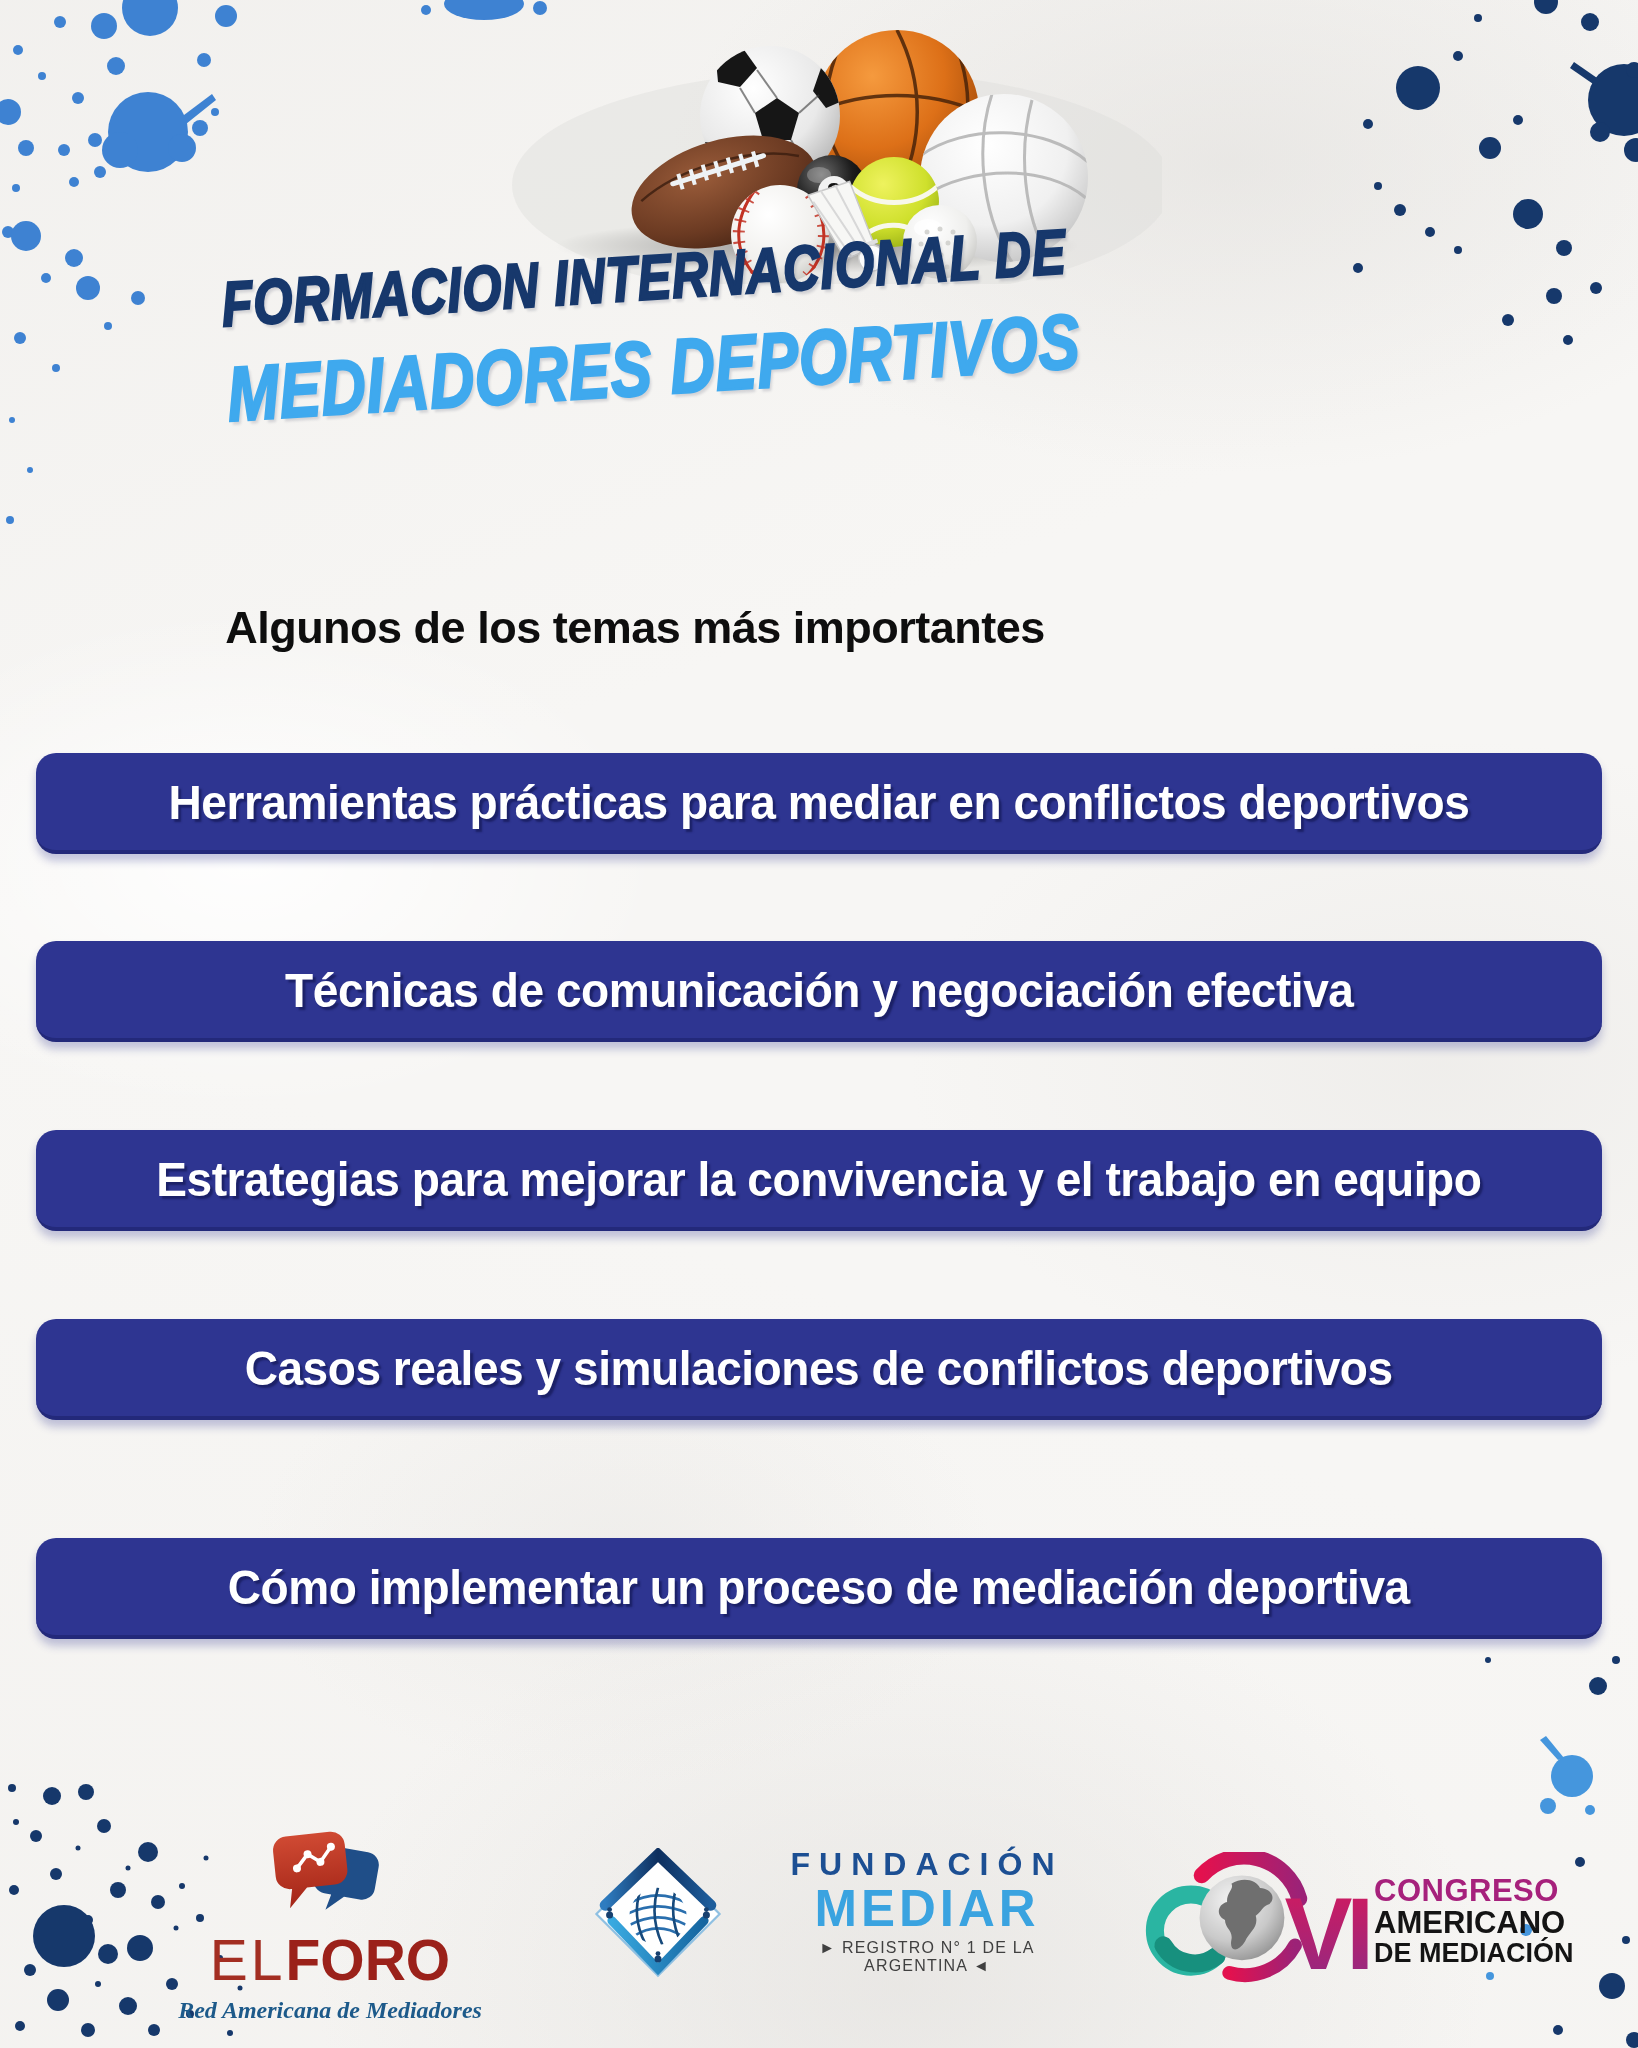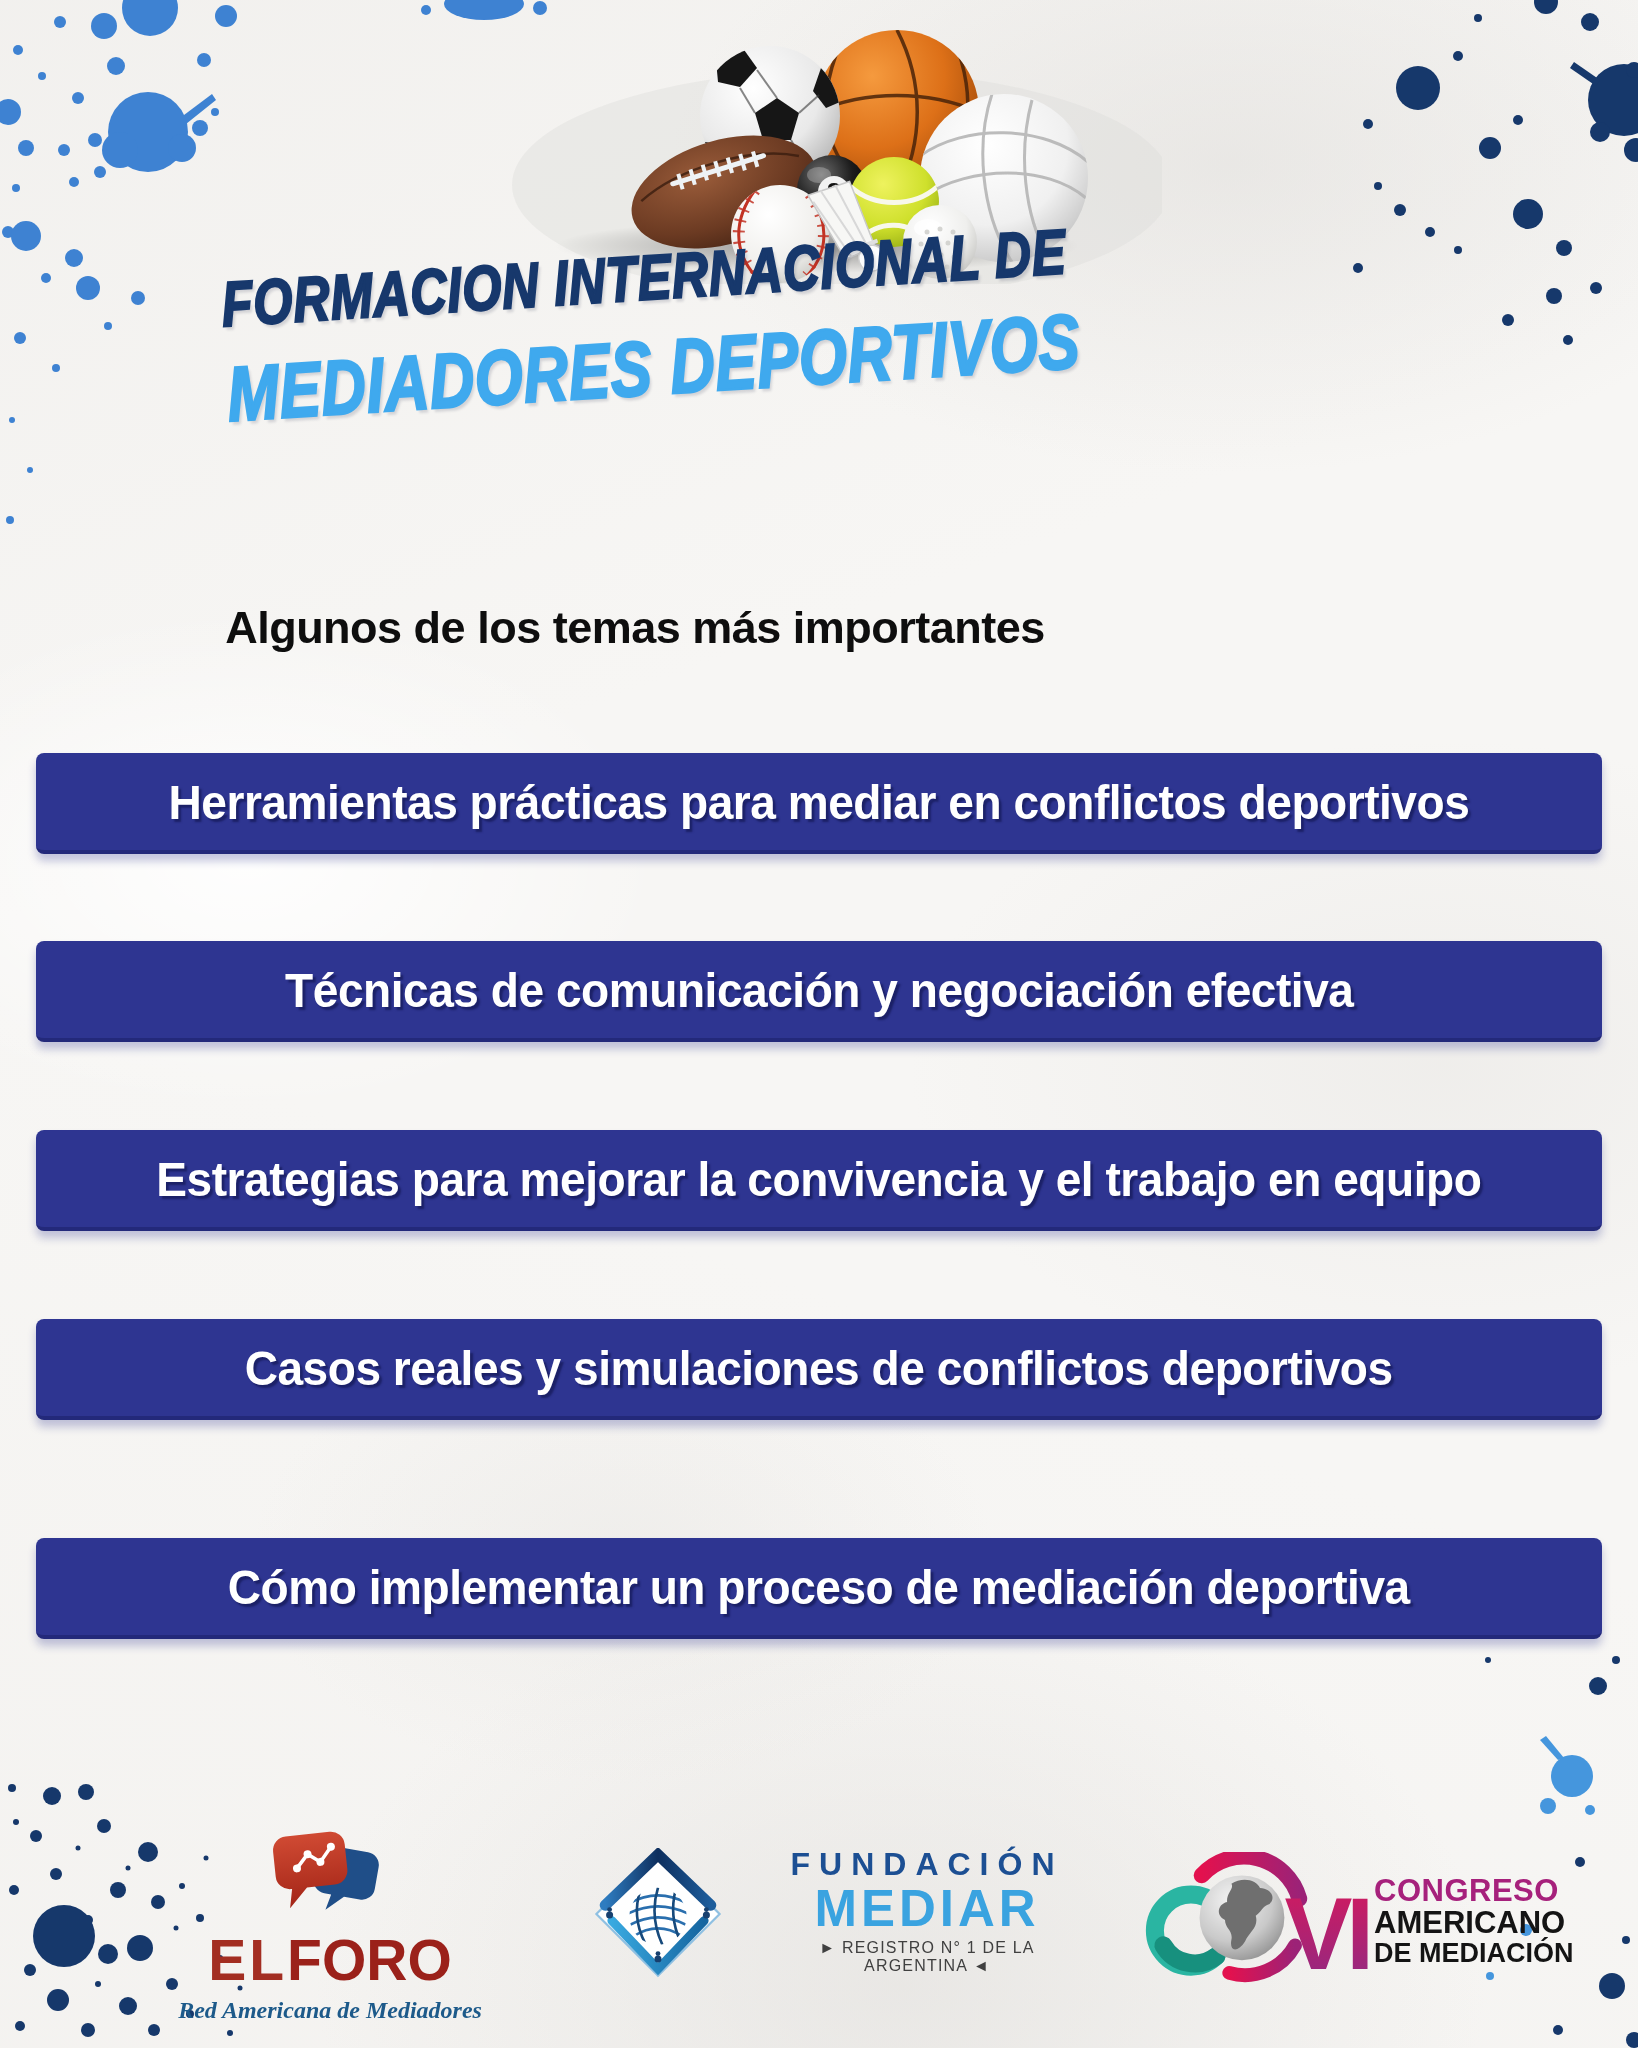--- a/index.html
+++ b/index.html
@@ -42,7 +42,7 @@
 
   .bar{
     position:absolute;left:36px;width:1566px;height:97px;background:#2e3591;
-    border-radius:8px;display:flex;align-items:center;justify-content:center;
+    border-radius:20px;display:flex;align-items:center;justify-content:center;
     border-bottom:4px solid #23297a;
     box-shadow:0 7px 9px rgba(46,53,145,.28);
   }

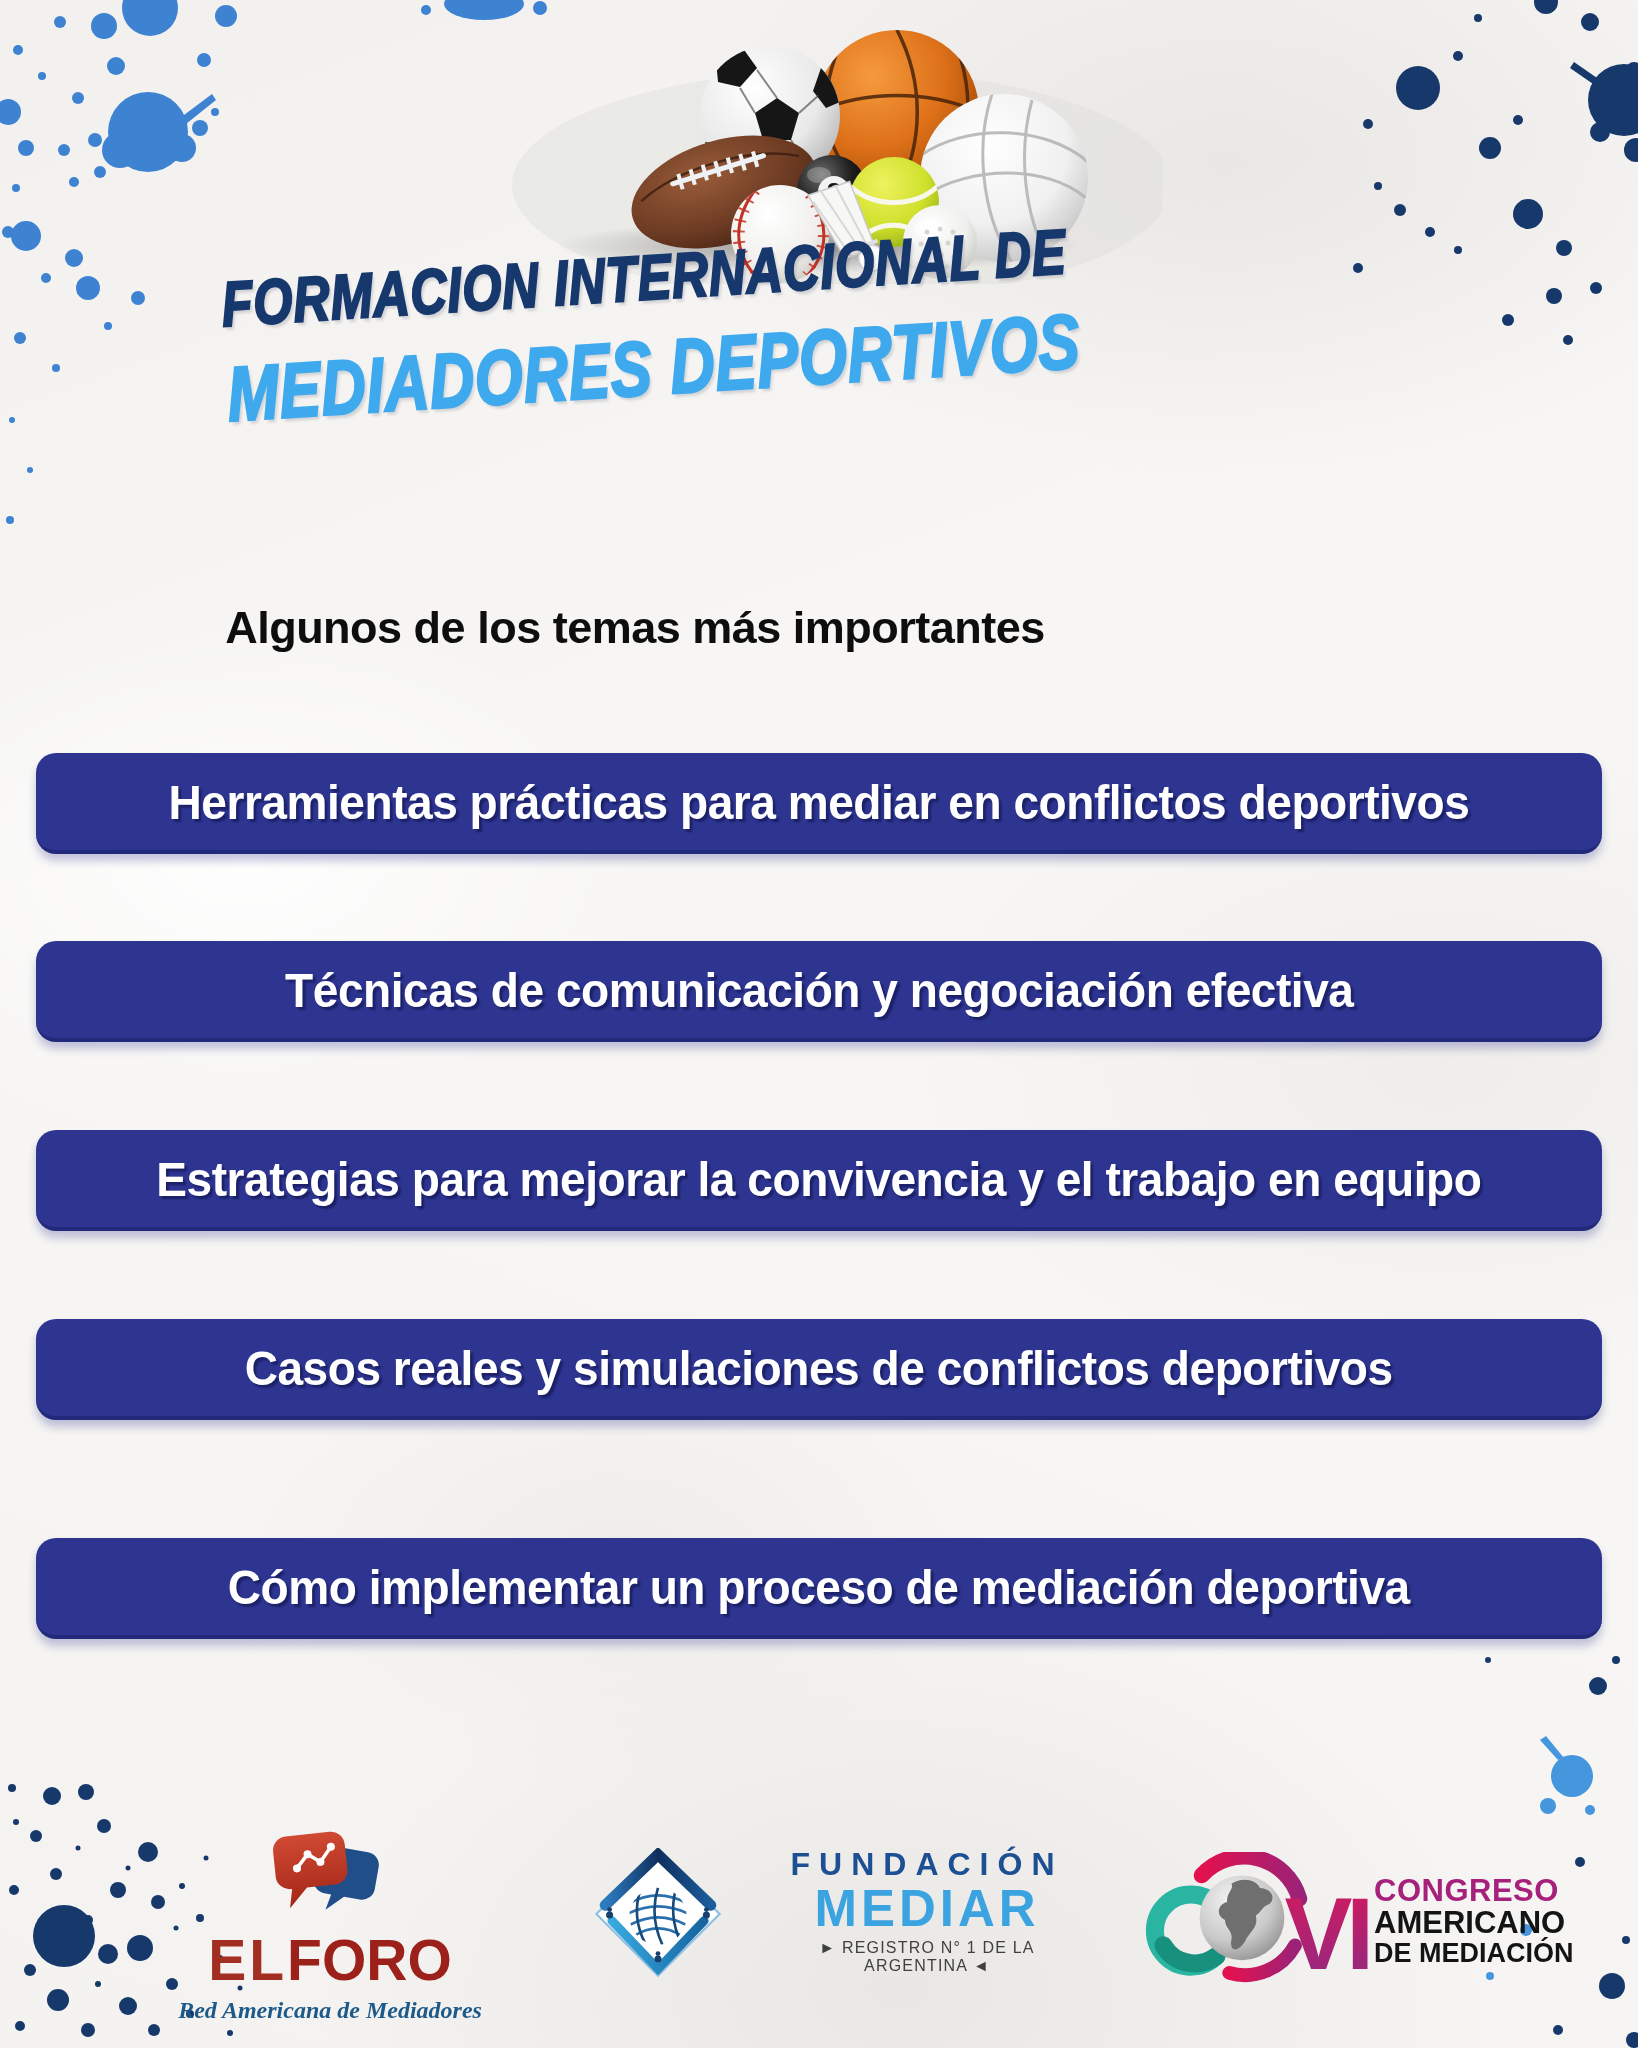--- a/index.html
+++ b/index.html
@@ -56,7 +56,7 @@
   .elforo{position:absolute;left:160px;top:1828px;width:340px;text-align:center;}
   .elforo-icon{width:146px;height:100px;}
   .elforo-name{font-size:57px;color:#a32e22;line-height:1;margin-top:0;}
-  .elforo-el{font-weight:700;letter-spacing:3px;}
+  .elforo-el{font-weight:400;letter-spacing:3px;}
   .elforo-foro{font-weight:bold;letter-spacing:0;color:#9b211a;margin-top:28px;}
   .elforo-tag{
     font-family:"Liberation Serif",serif;font-style:italic;font-weight:bold;

